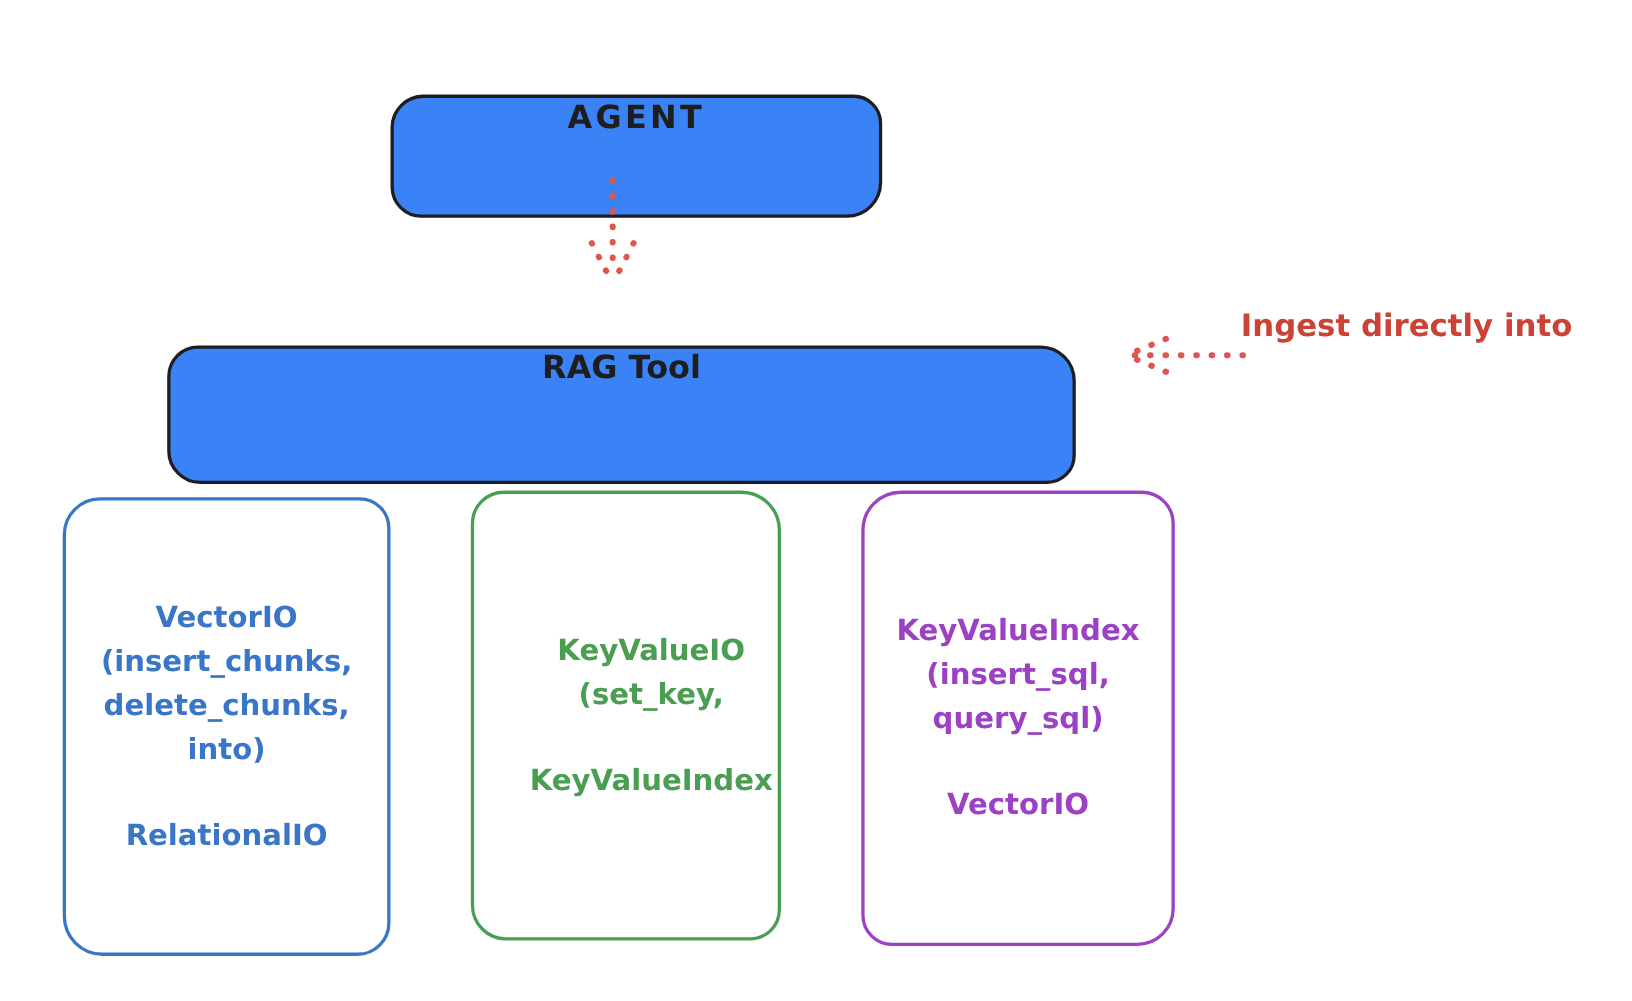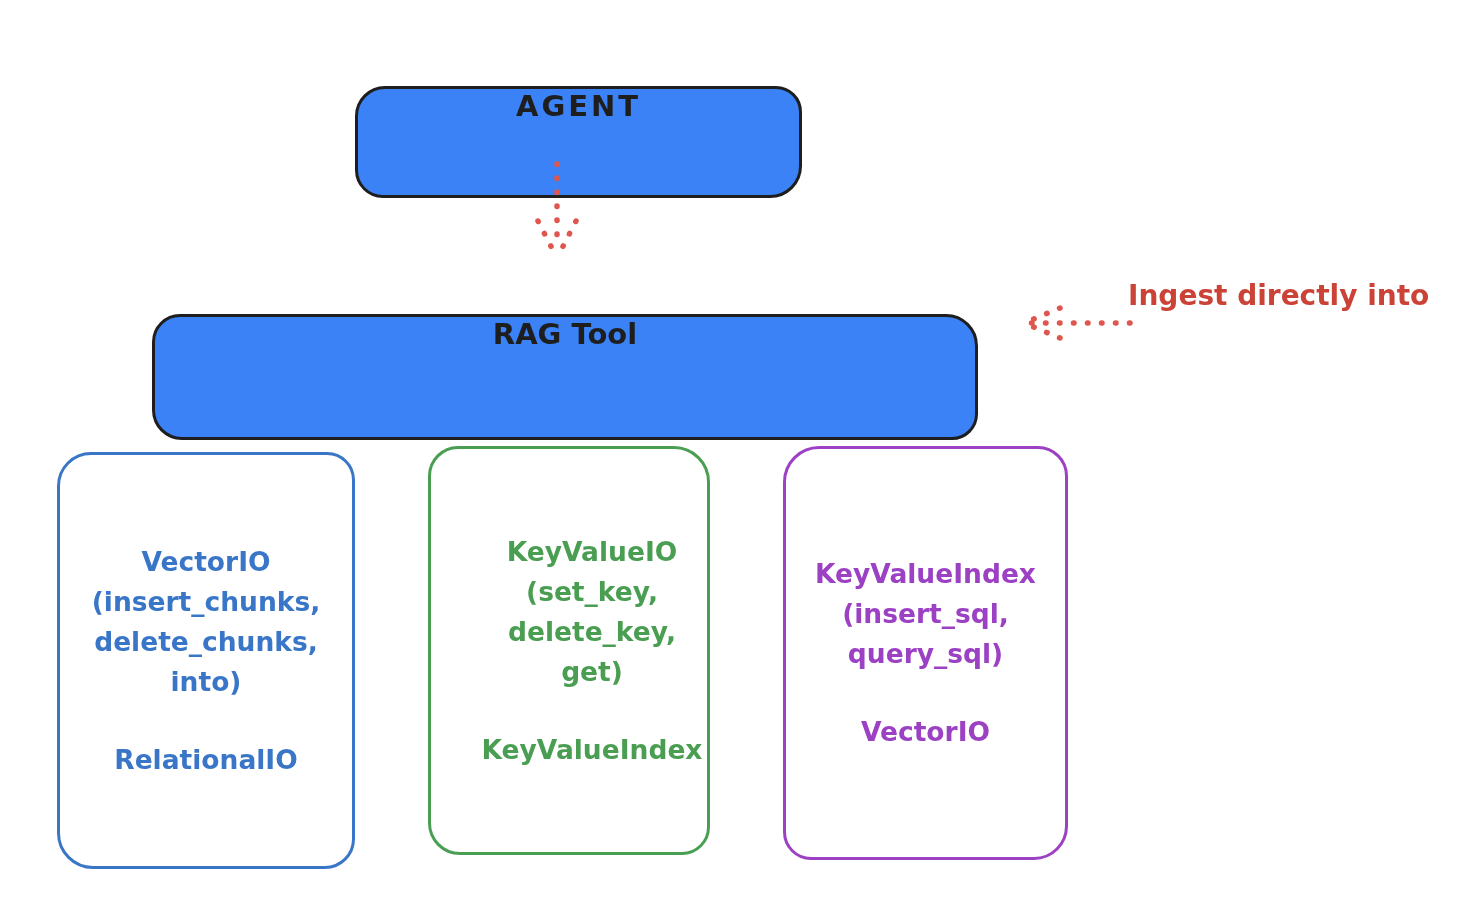--- a/index.html
+++ b/index.html
@@ -117,7 +117,6 @@
   <div class="io-box box-keyvalue">
     <div>KeyValueIO</div>
     <div>(set_key,</div>
-    <div>delete_key, get)</div>
     <div class="io-index">KeyValueIndex</div>
   </div>
 

